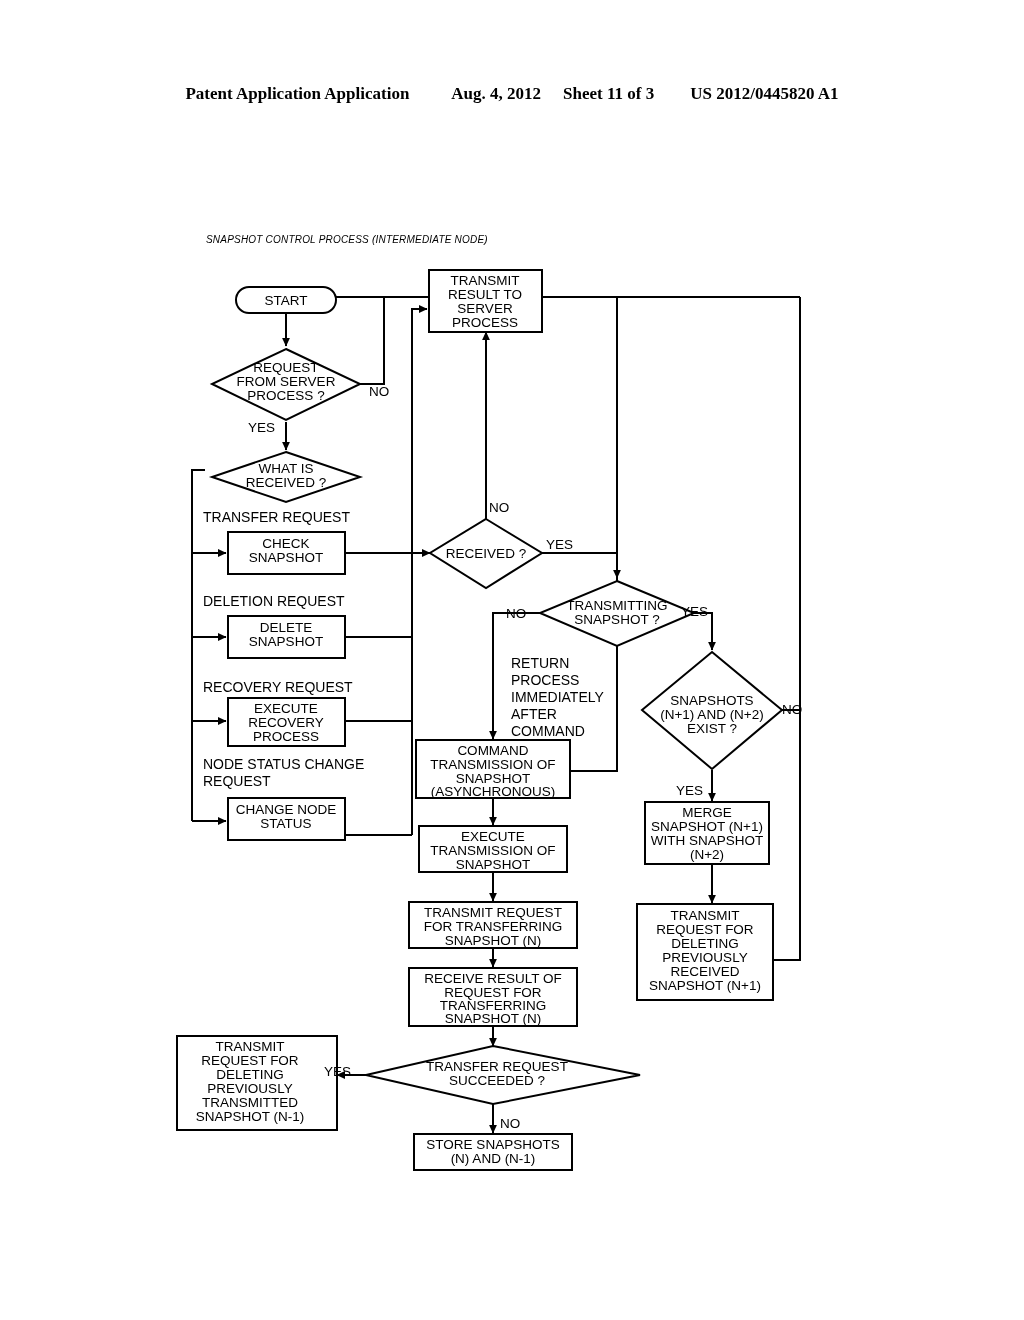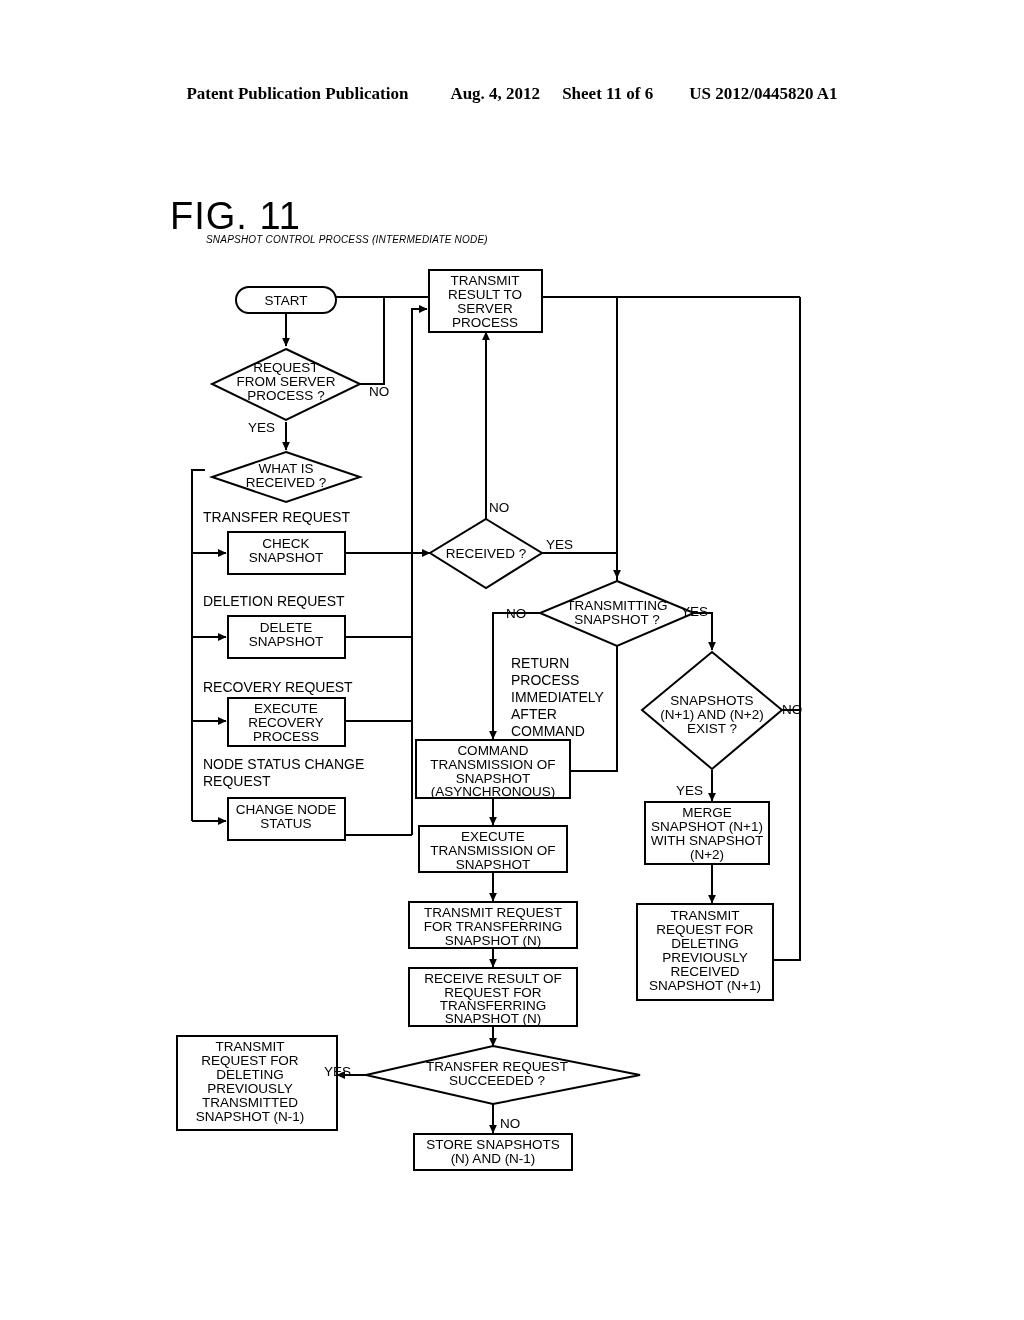--- a/index.html
+++ b/index.html
@@ -40,7 +40,7 @@
 <div id="sheet">
 
   <div class="hdr">
-    <span>Patent Publication Publication</span>
+    <span>Patent Application Application</span>
     <span class="gapA"></span>
     <span>Aug. 4, 2012</span>
     <span class="gapB"></span>

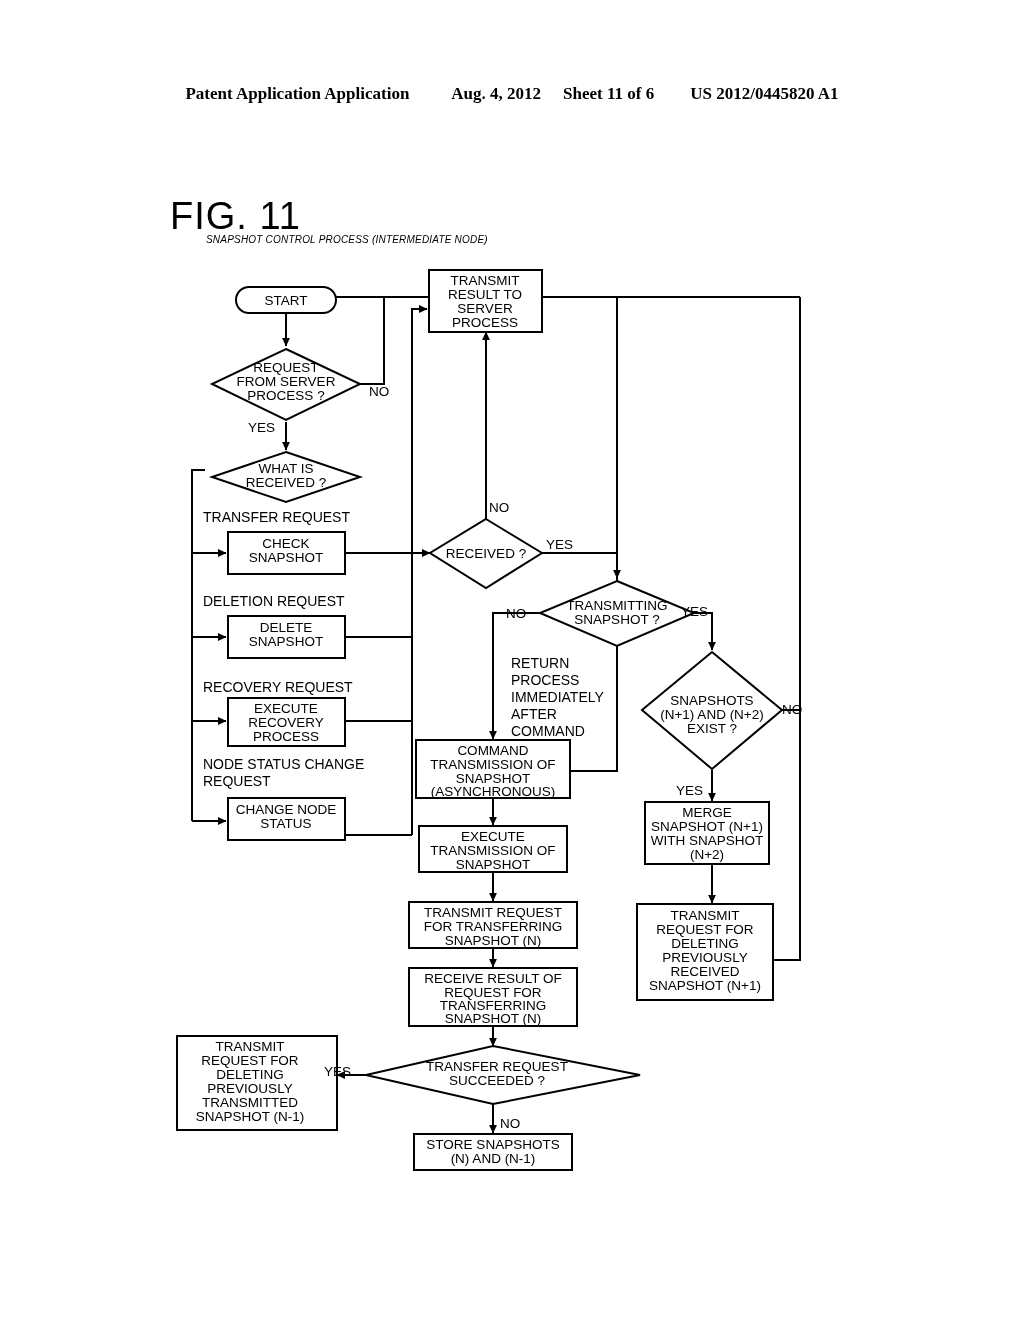--- a/index.html
+++ b/index.html
@@ -44,7 +44,7 @@
     <span class="gapA"></span>
     <span>Aug. 4, 2012</span>
     <span class="gapB"></span>
-    <span>Sheet 11 of 6</span>
+    <span>Sheet 11 of 3</span>
     <span class="gapC"></span>
     <span>US 2012/0445820 A1</span>
   </div>

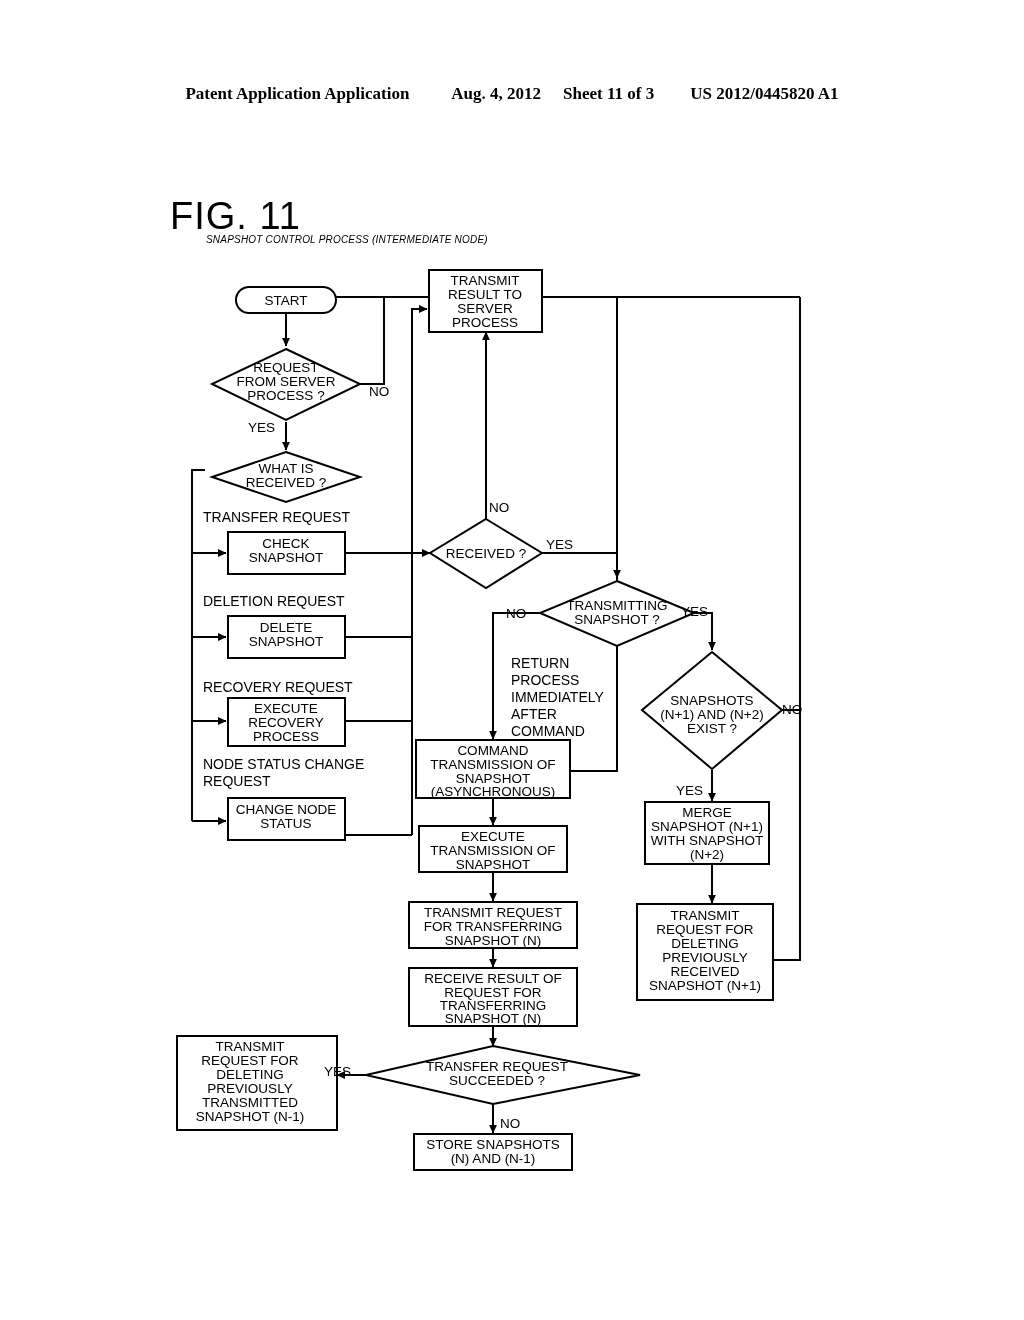--- a/index.html
+++ b/index.html
@@ -49,7 +49,6 @@
     <span>US 2012/0445820 A1</span>
   </div>
 
-  <div class="figno">FIG. 11</div>
   <div class="subtitle">SNAPSHOT CONTROL PROCESS (INTERMEDIATE NODE)</div>
 
   <svg width="1024" height="1320" viewBox="0 0 1024 1320">

